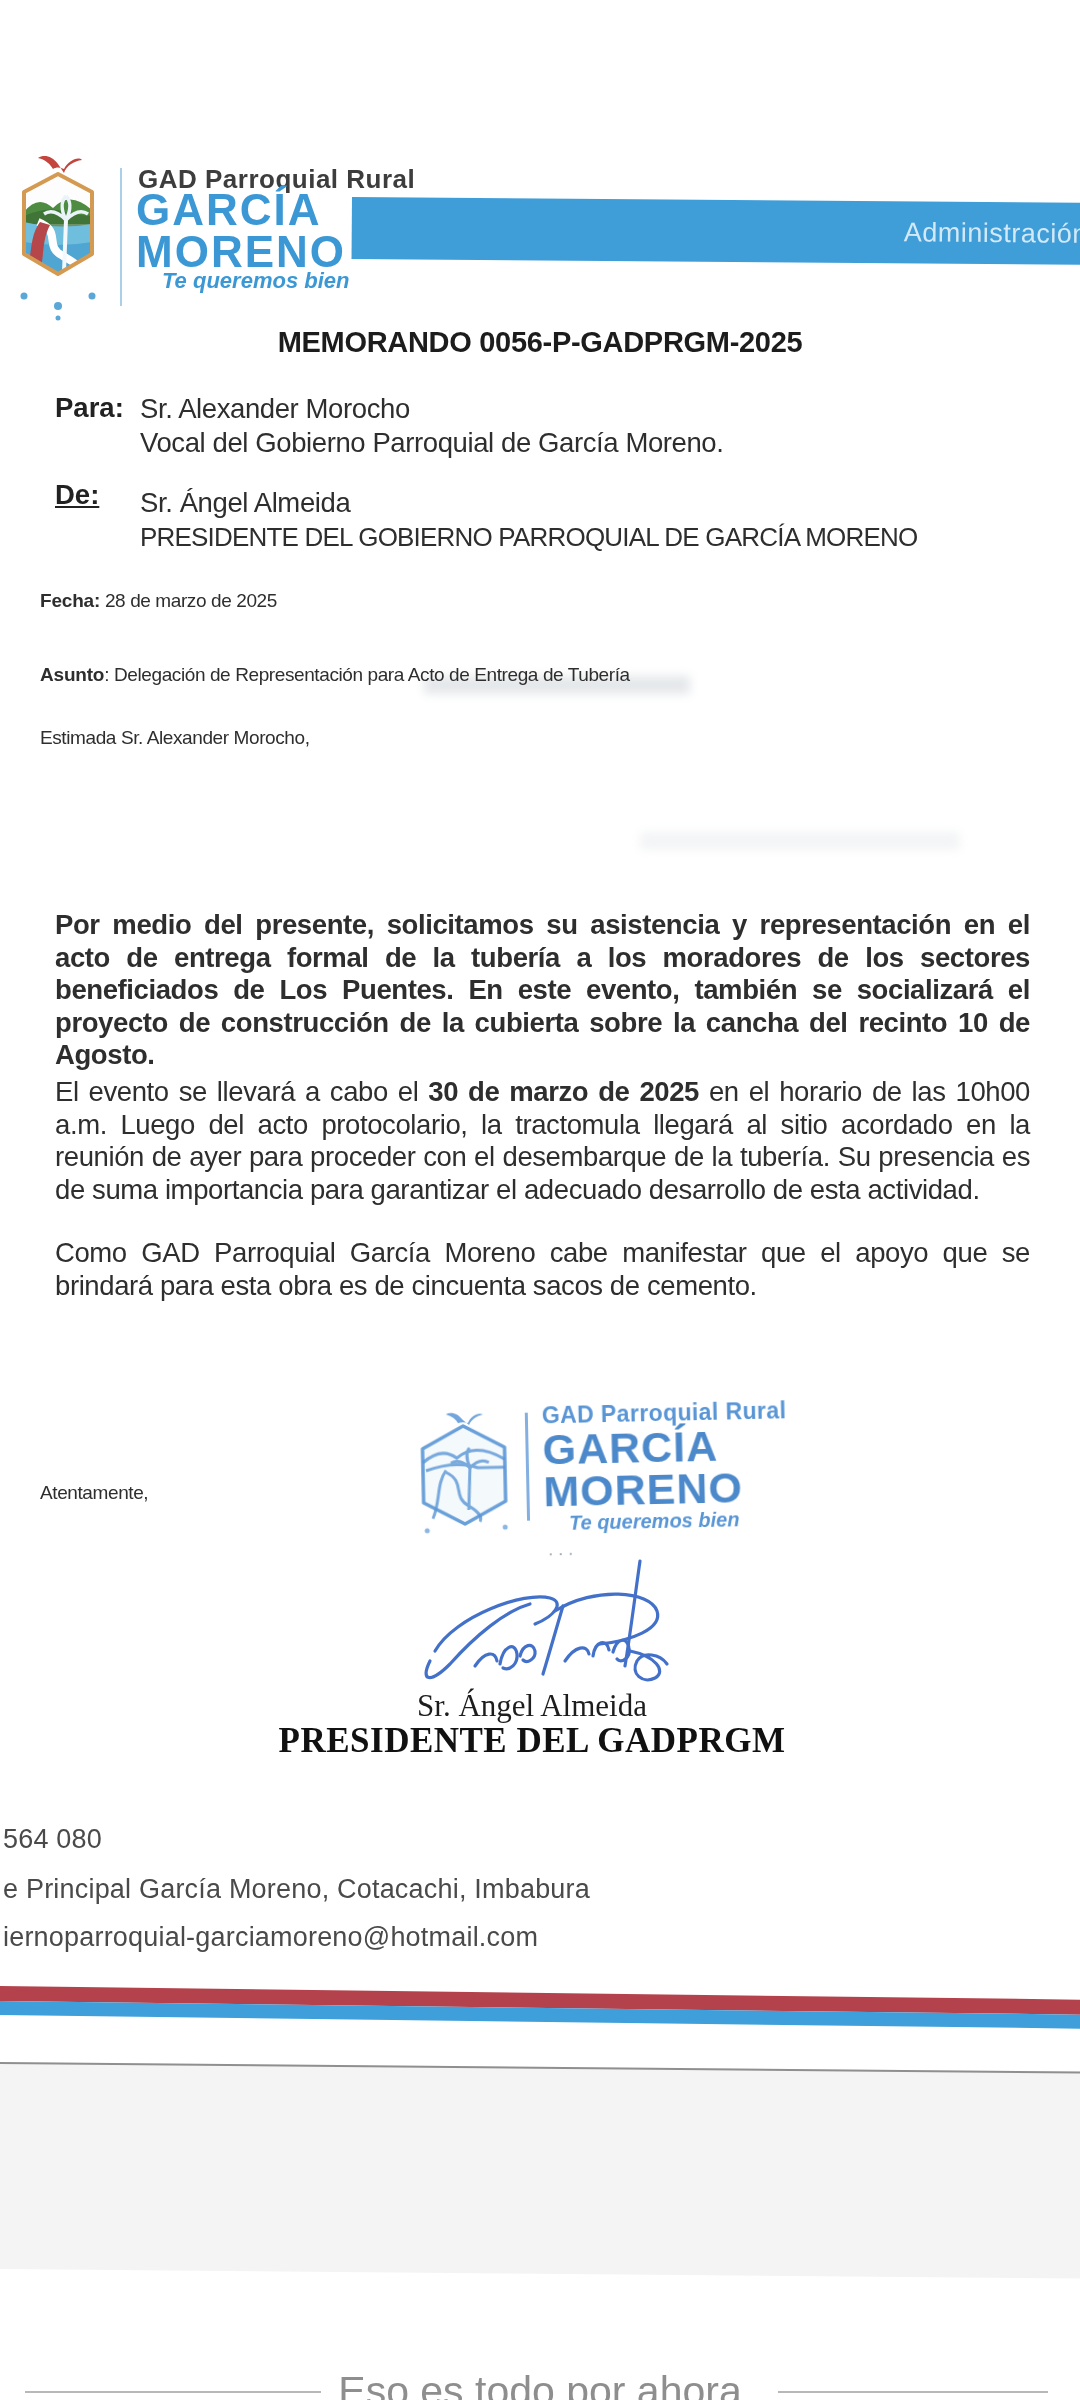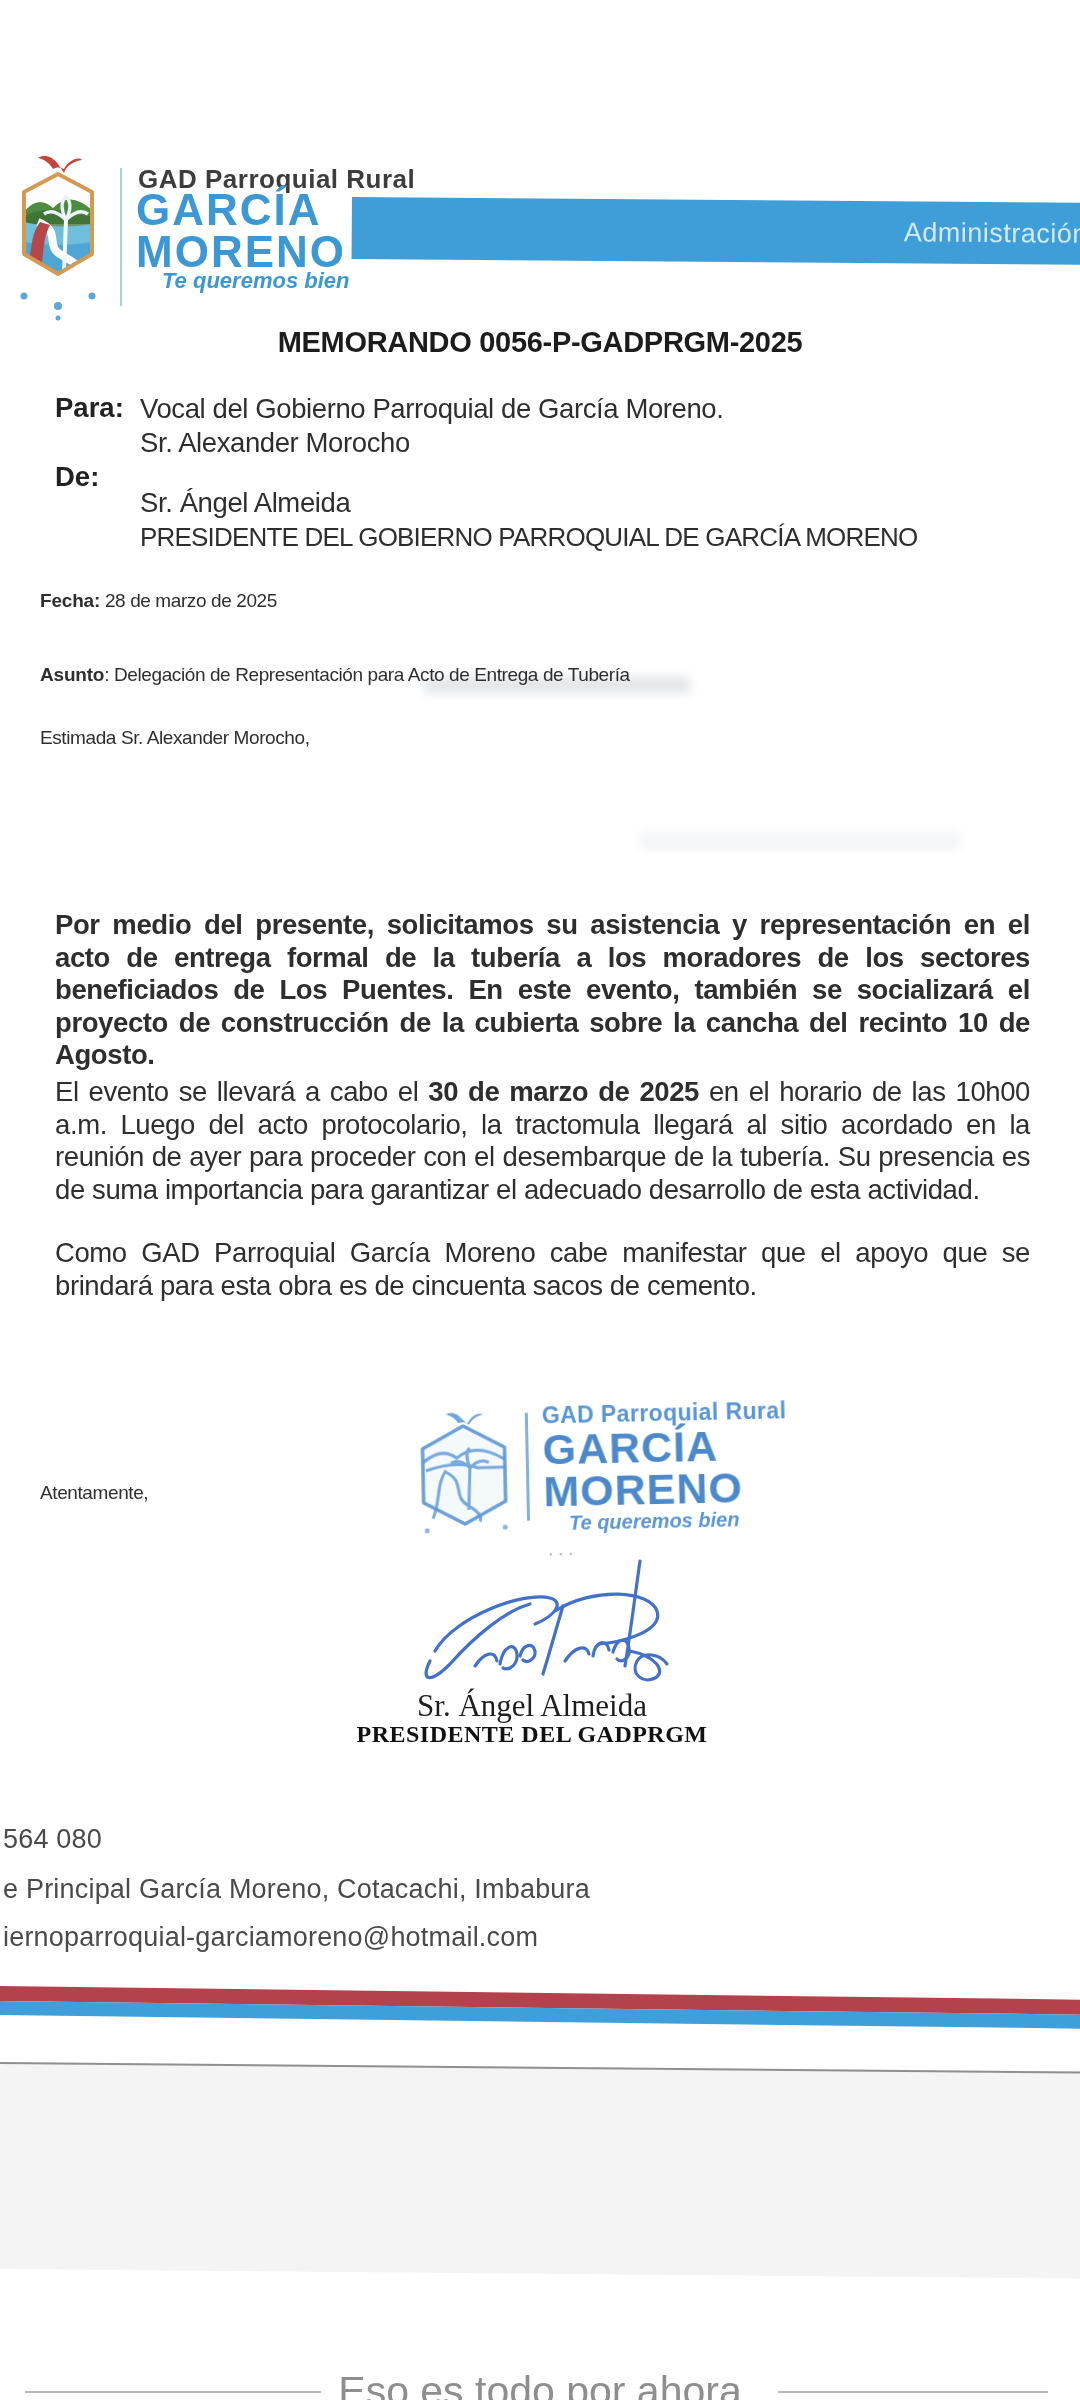--- a/index.html
+++ b/index.html
@@ -104,8 +104,8 @@
 
   <div class="abs flabel" style="top:392px;">Para:</div>
   <div class="abs fval" style="top:392px;">
+    <div>Sr. Alexander Morocho</div>
     <div>Vocal del Gobierno Parroquial de García Moreno.</div>
-    <div>Sr. Alexander Morocho</div>
   </div>
 
   <div class="abs flabel" style="top:461px;">De:</div>

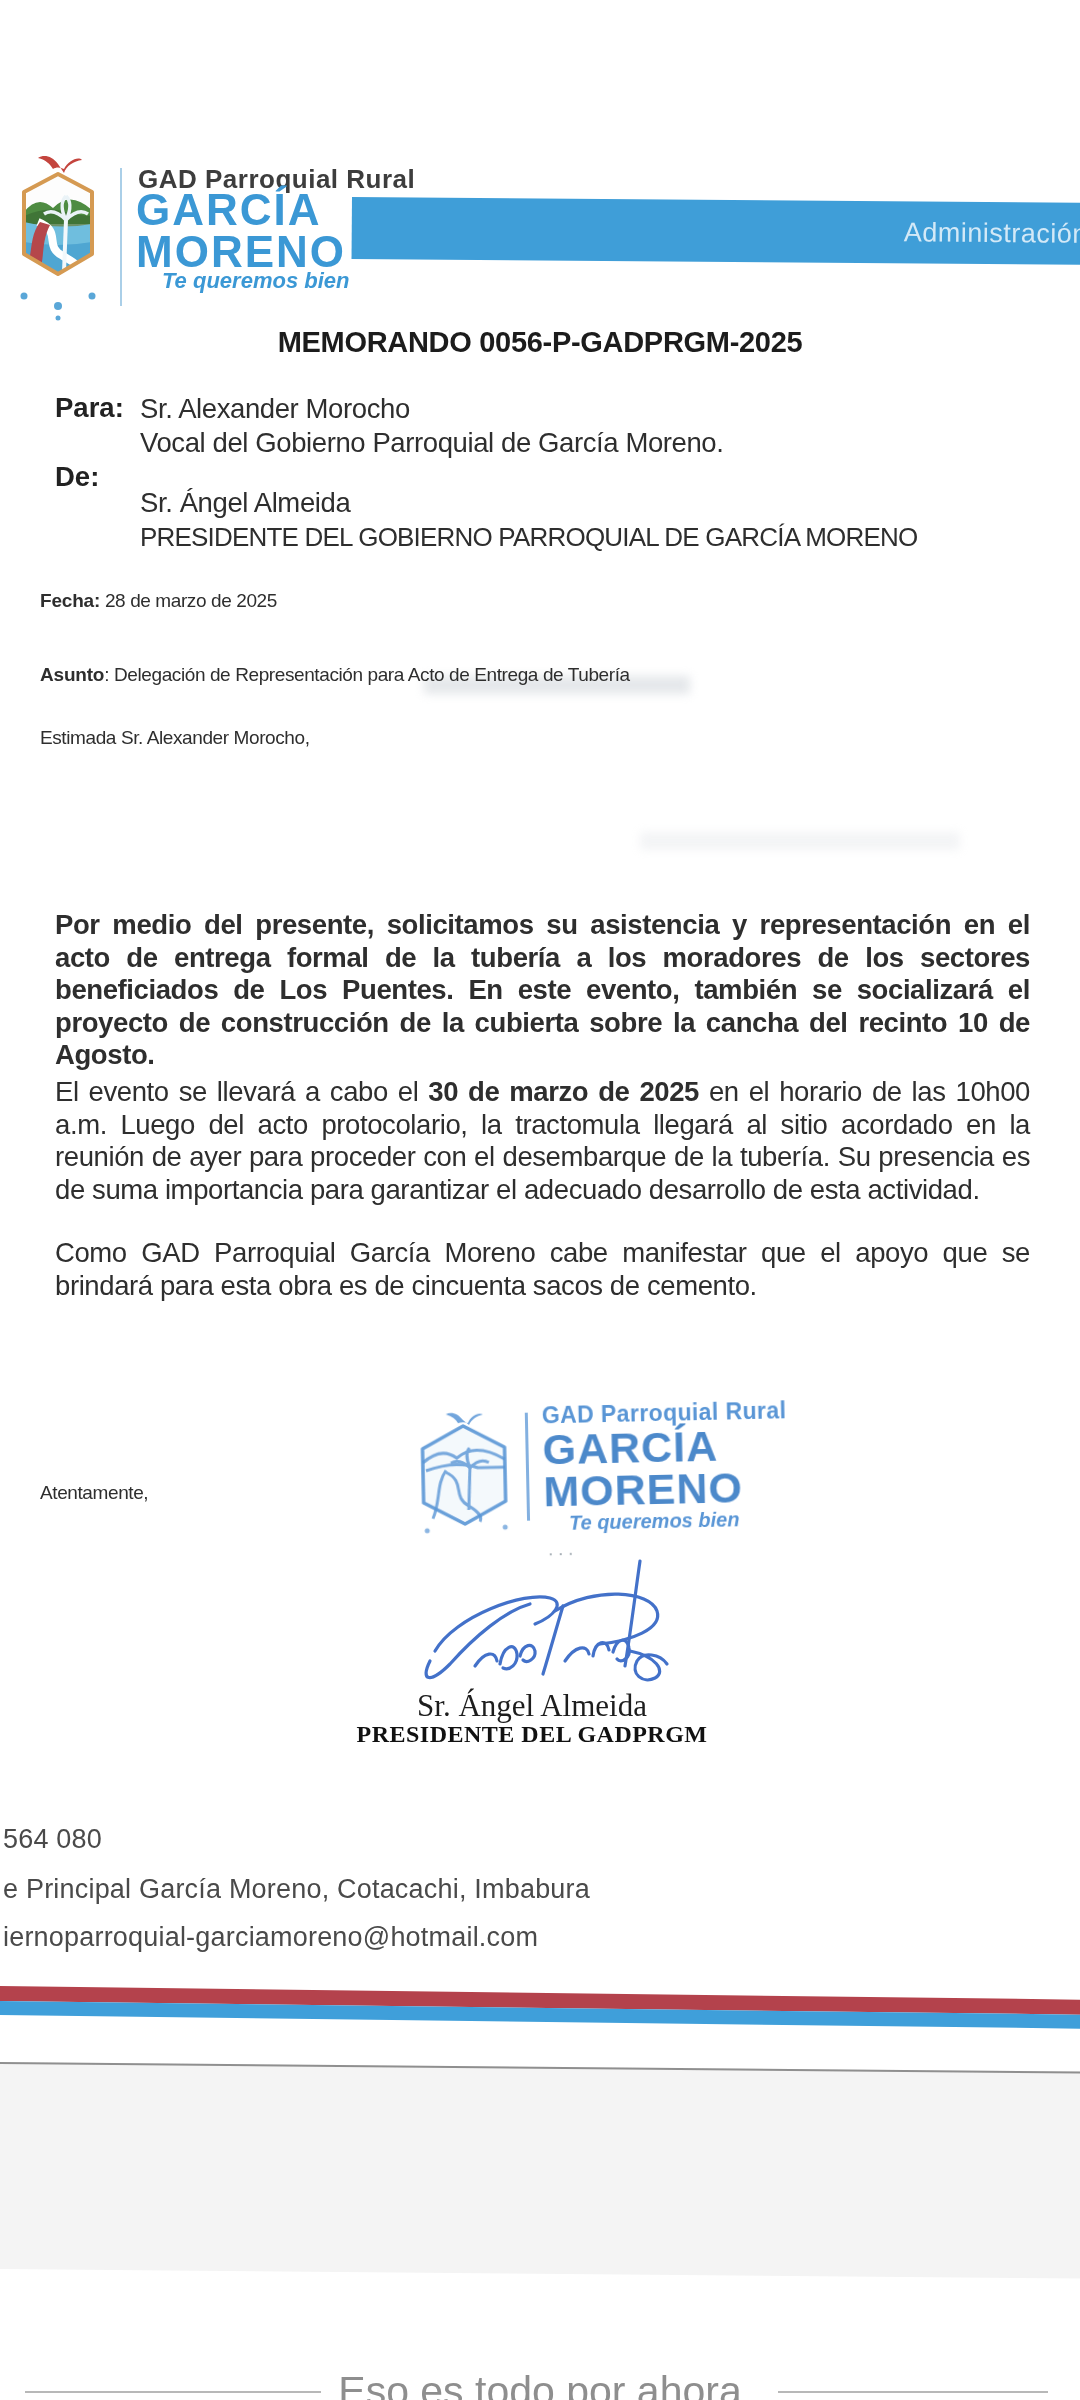--- a/index.html
+++ b/index.html
@@ -108,7 +108,7 @@
     <div>Vocal del Gobierno Parroquial de García Moreno.</div>
   </div>
 
-  <div class="abs flabel" style="top:461px;">De:</div>
+  <div class="abs flabel" style="top:479px;text-decoration:underline;">De:</div>
   <div class="abs fval" style="top:486px;">
     <div>Sr. Ángel Almeida</div>
     <div class="caps-line">PRESIDENTE DEL GOBIERNO PARROQUIAL DE GARCÍA MORENO</div>

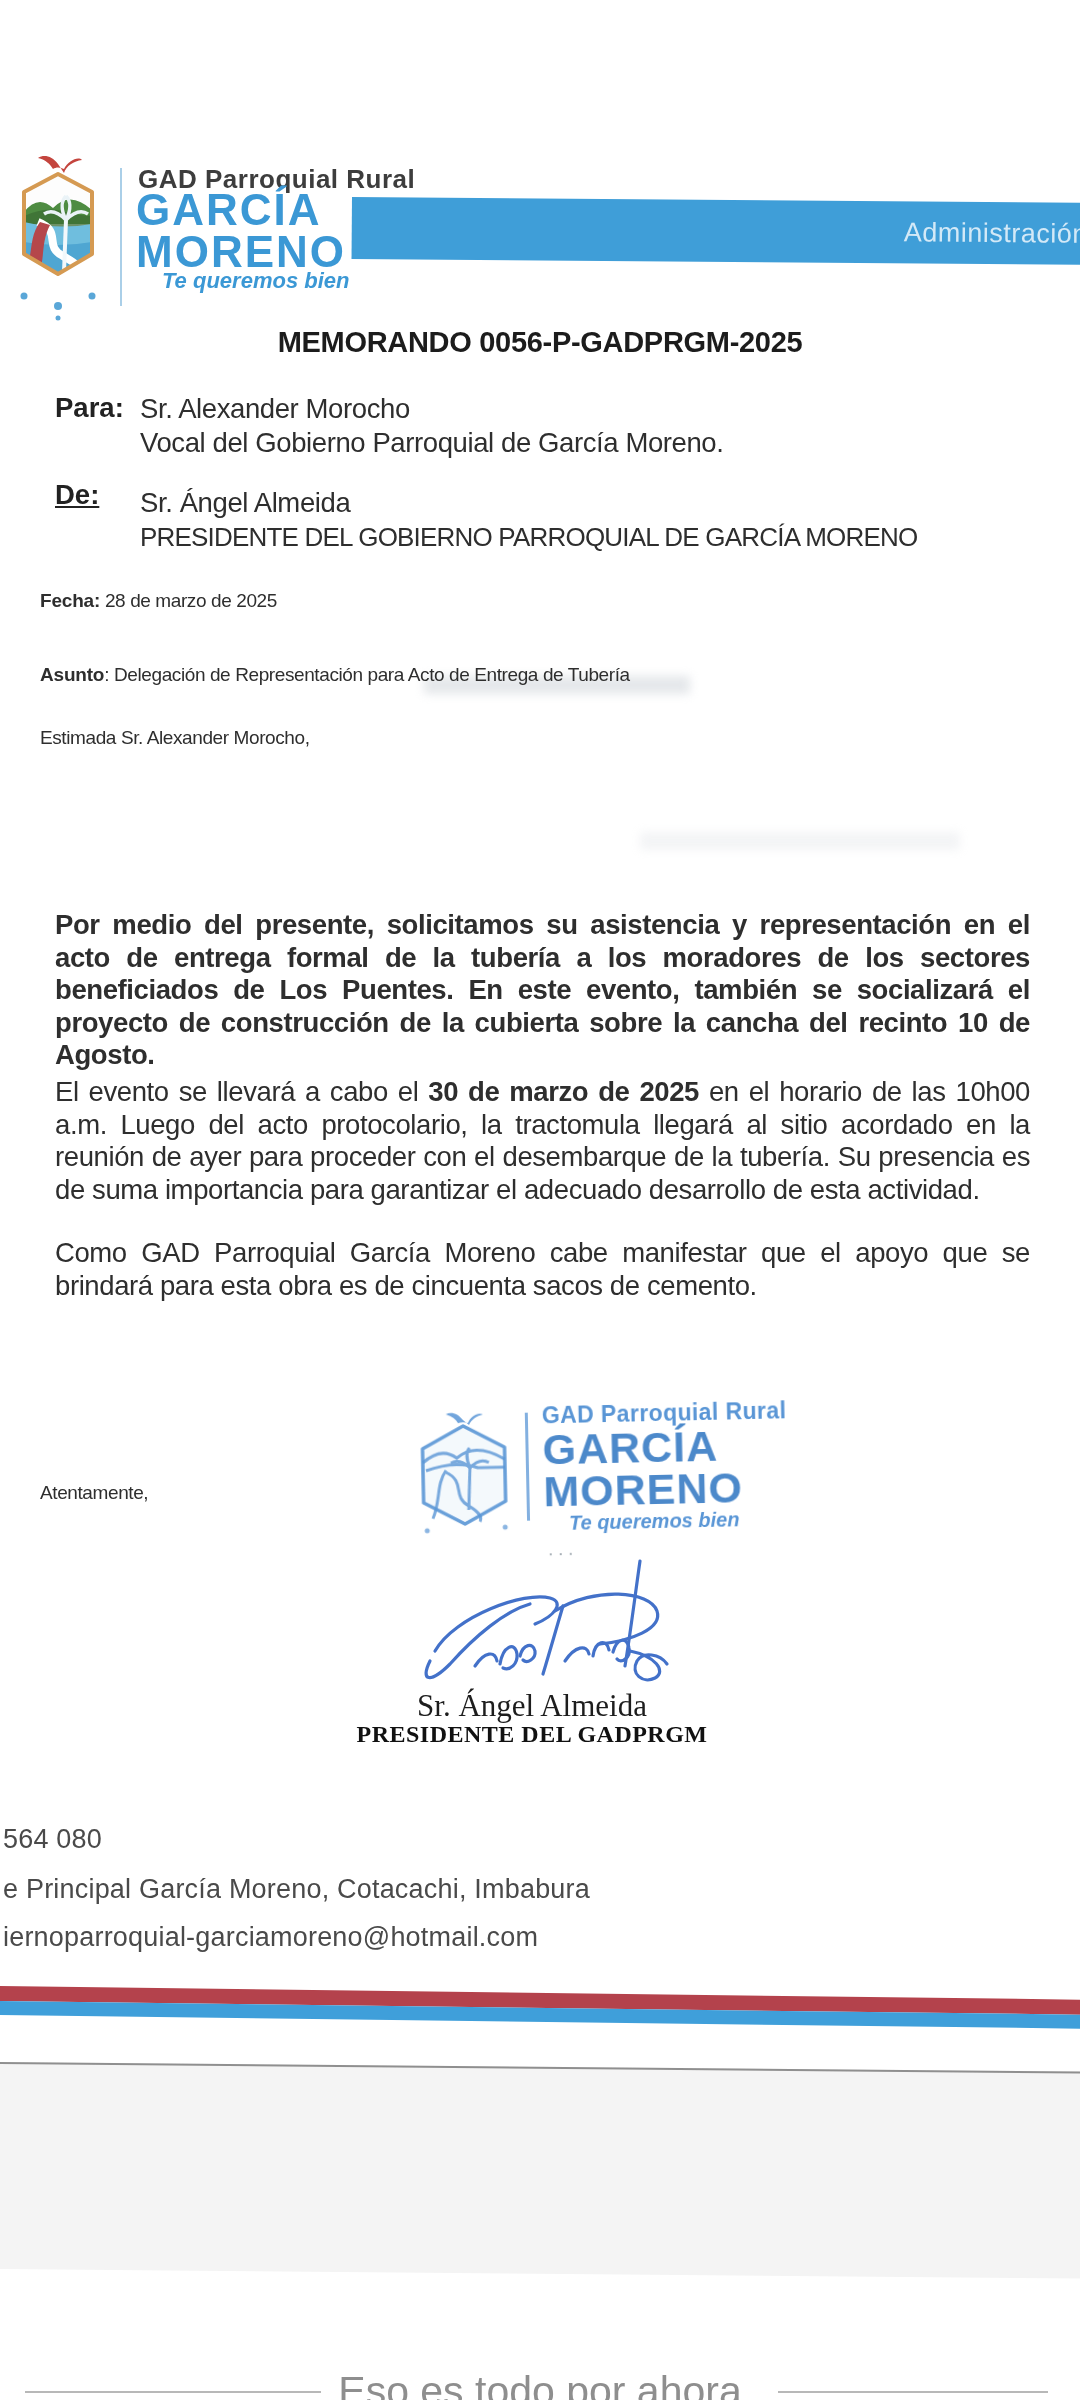--- a/index.html
+++ b/index.html
@@ -47,7 +47,7 @@
   .sig-name{left:532px;top:1688px;transform:translateX(-50%);font-family:"Liberation Serif",serif;
             font-size:31px;color:#1d1d1d;white-space:nowrap;}
   .sig-title{left:532px;top:1721px;transform:translateX(-50%);font-family:"Liberation Serif",serif;
-             font-size:24px;font-weight:bold;color:#111;letter-spacing:.5px;white-space:nowrap;}
+             font-size:35px;font-weight:bold;color:#111;letter-spacing:.5px;white-space:nowrap;}
 
   
   .foot{font-size:27px;color:#4a4a4a;letter-spacing:.2px;white-space:nowrap;text-align:right;}

